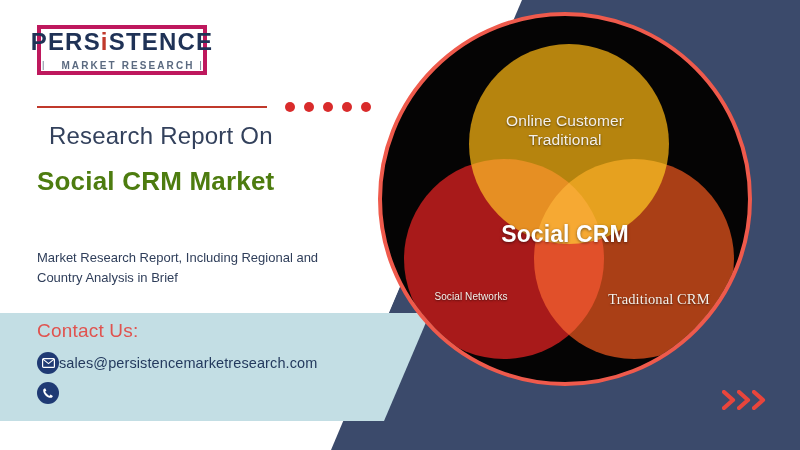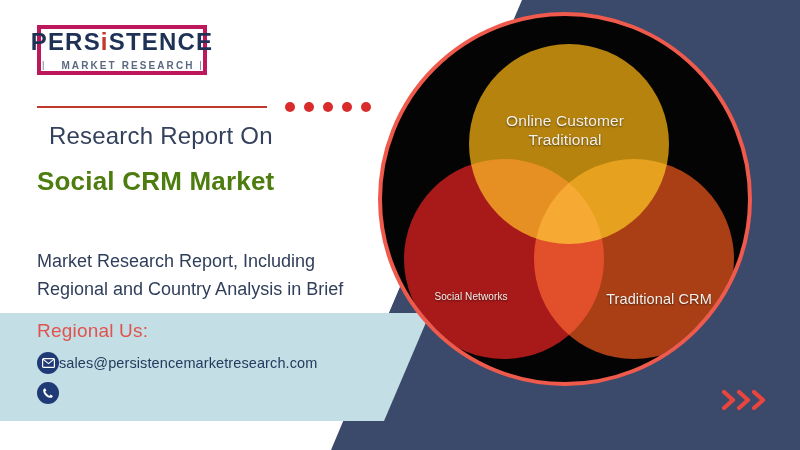--- a/index.html
+++ b/index.html
@@ -266,6 +266,7 @@
     <div class="venn-label lbl-top">Online Customer Traditional</div>
     <div class="venn-label lbl-left">Social Networks</div>
     <div class="venn-label lbl-right">Traditional CRM</div>
+    <div class="venn-label lbl-center">Social CRM</div>
   </div>
 
   <div class="logo-box">

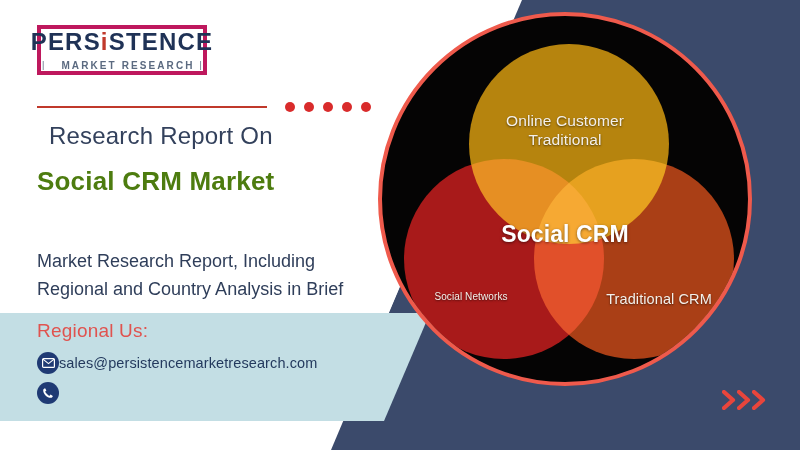--- a/index.html
+++ b/index.html
@@ -200,7 +200,7 @@
   .subline {
     position: absolute;
     left: 37px; top: 248px;
-    font-size: 18px;
+    font-size: 13px;
     color: #2f3e5a;
     line-height: 1.55;
     width: 310px;

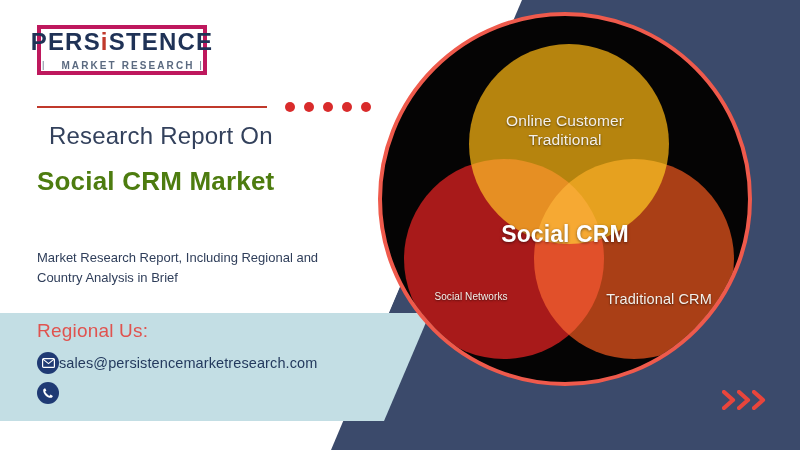--- a/index.html
+++ b/index.html
@@ -107,6 +107,7 @@
     left: 196px; top: 279px;
     width: 170px;
     font-size: 14.5px;
+    font-family: Liberation Serif, serif;
   }
   .lbl-center {
     left: 107px; top: 209px;

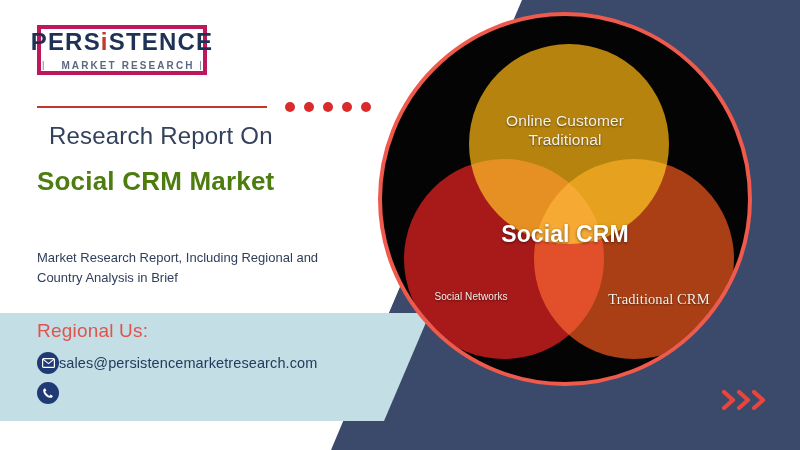--- a/index.html
+++ b/index.html
@@ -292,7 +292,7 @@
   <div class="headline">Social CRM Market</div>
   <div class="subline">Market Research Report, Including Regional and Country Analysis in Brief</div>
 
-  <div class="contact-title">Regional Us:</div>
+  <div class="contact-title">Contact Us:</div>
 
   <div class="contact-row row-mail">
     <span class="c-icon">

